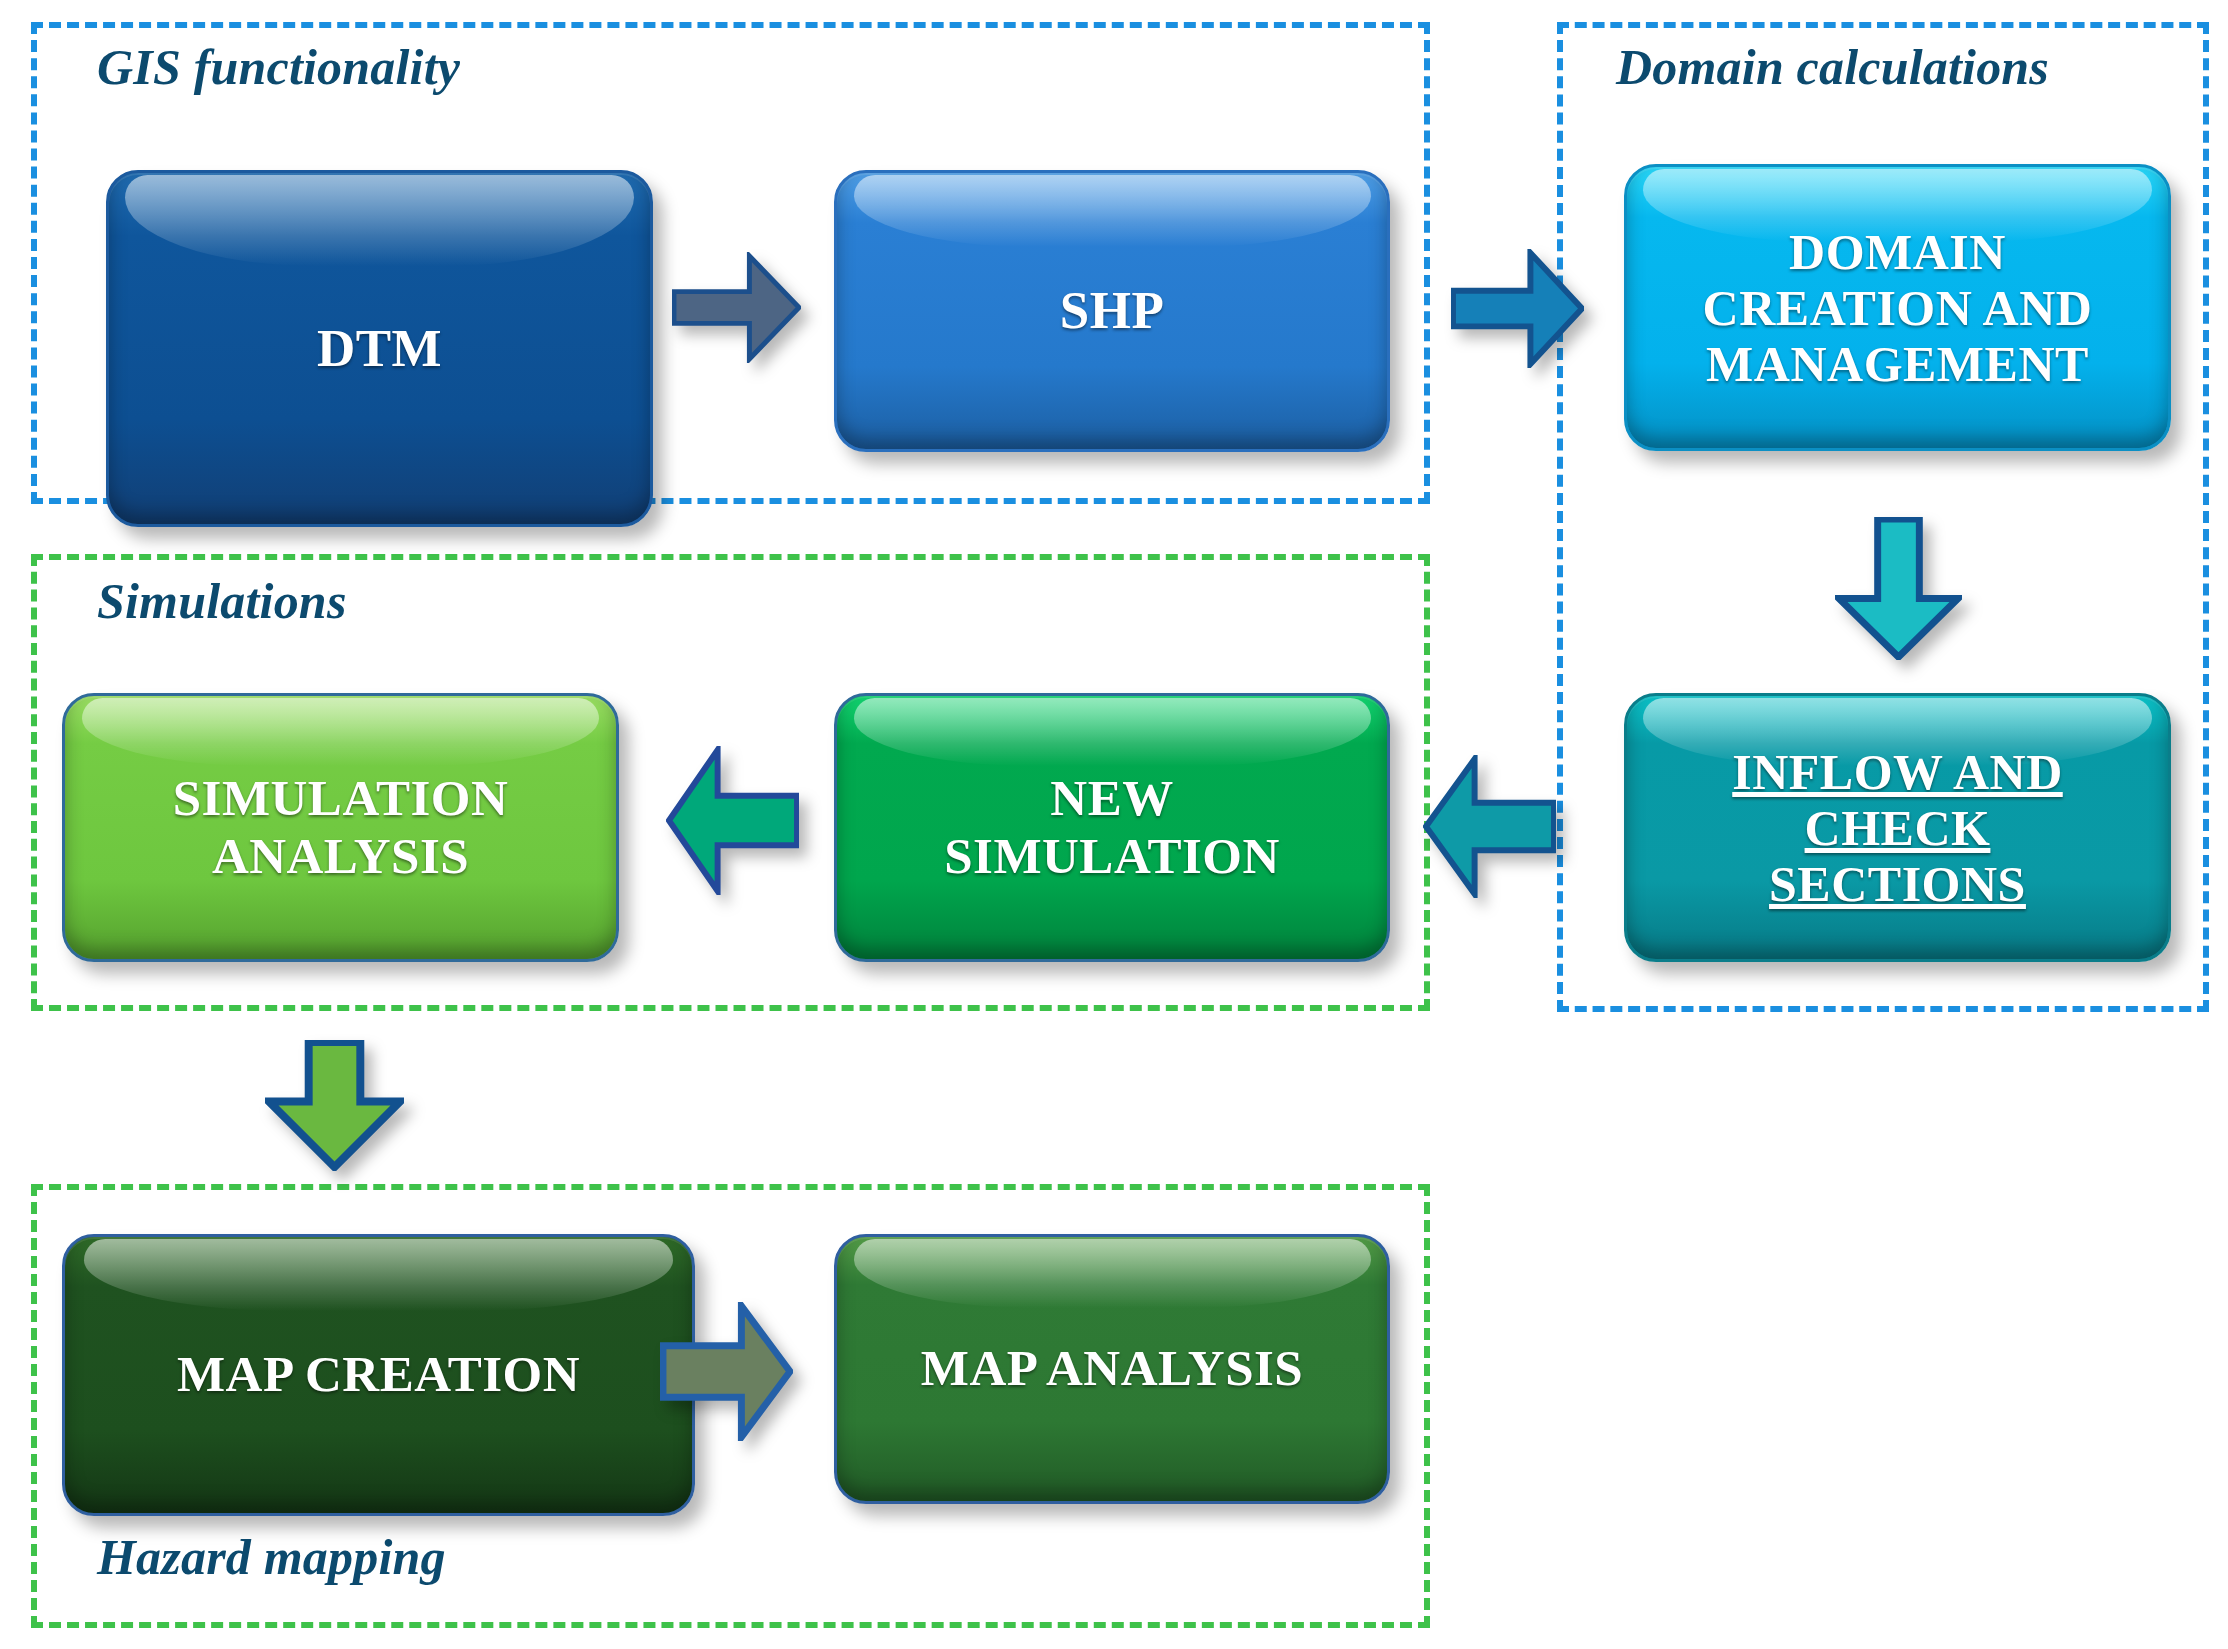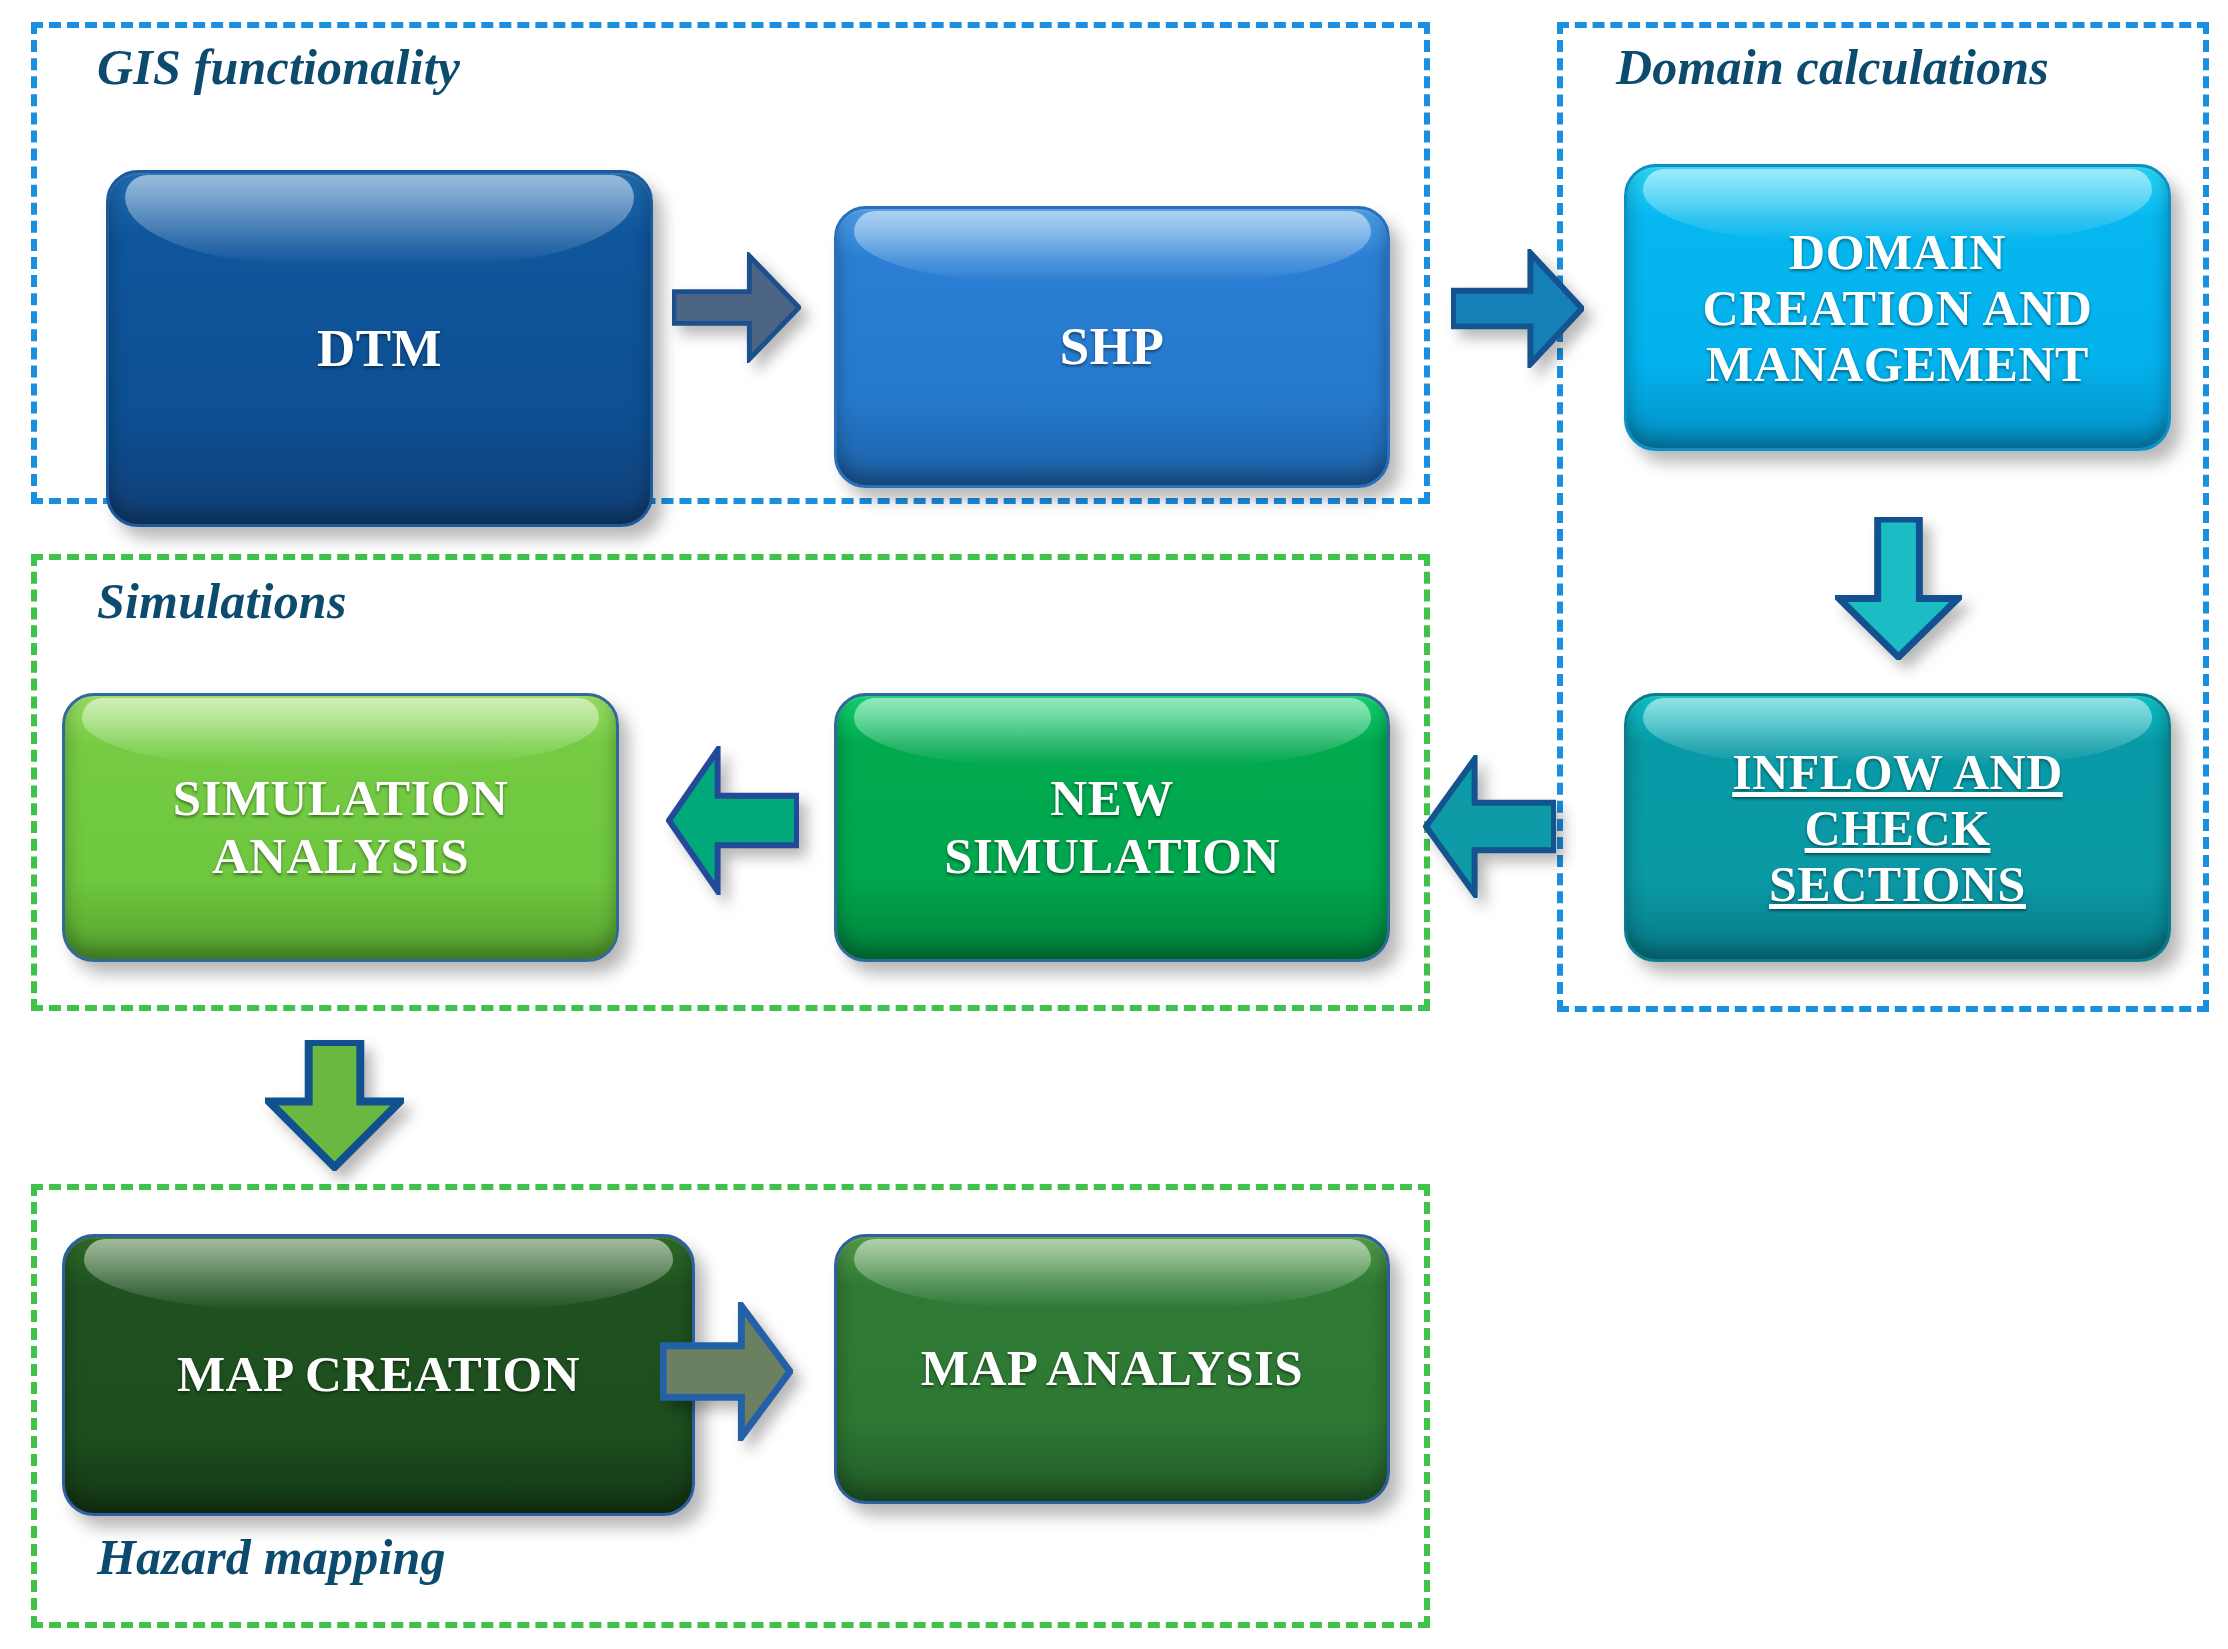--- a/index.html
+++ b/index.html
@@ -110,7 +110,7 @@
     <span class="lbl">DTM</span>
   </div>
 
-  <div class="box fill-shp" style="left:834px; top:170px; width:556px; height:282px; font-size:53px;margin-top:36px;">
+  <div class="box fill-shp" style="left:834px; top:170px; width:556px; height:282px; font-size:53px;">
     <span class="lbl">SHP</span>
   </div>
 

